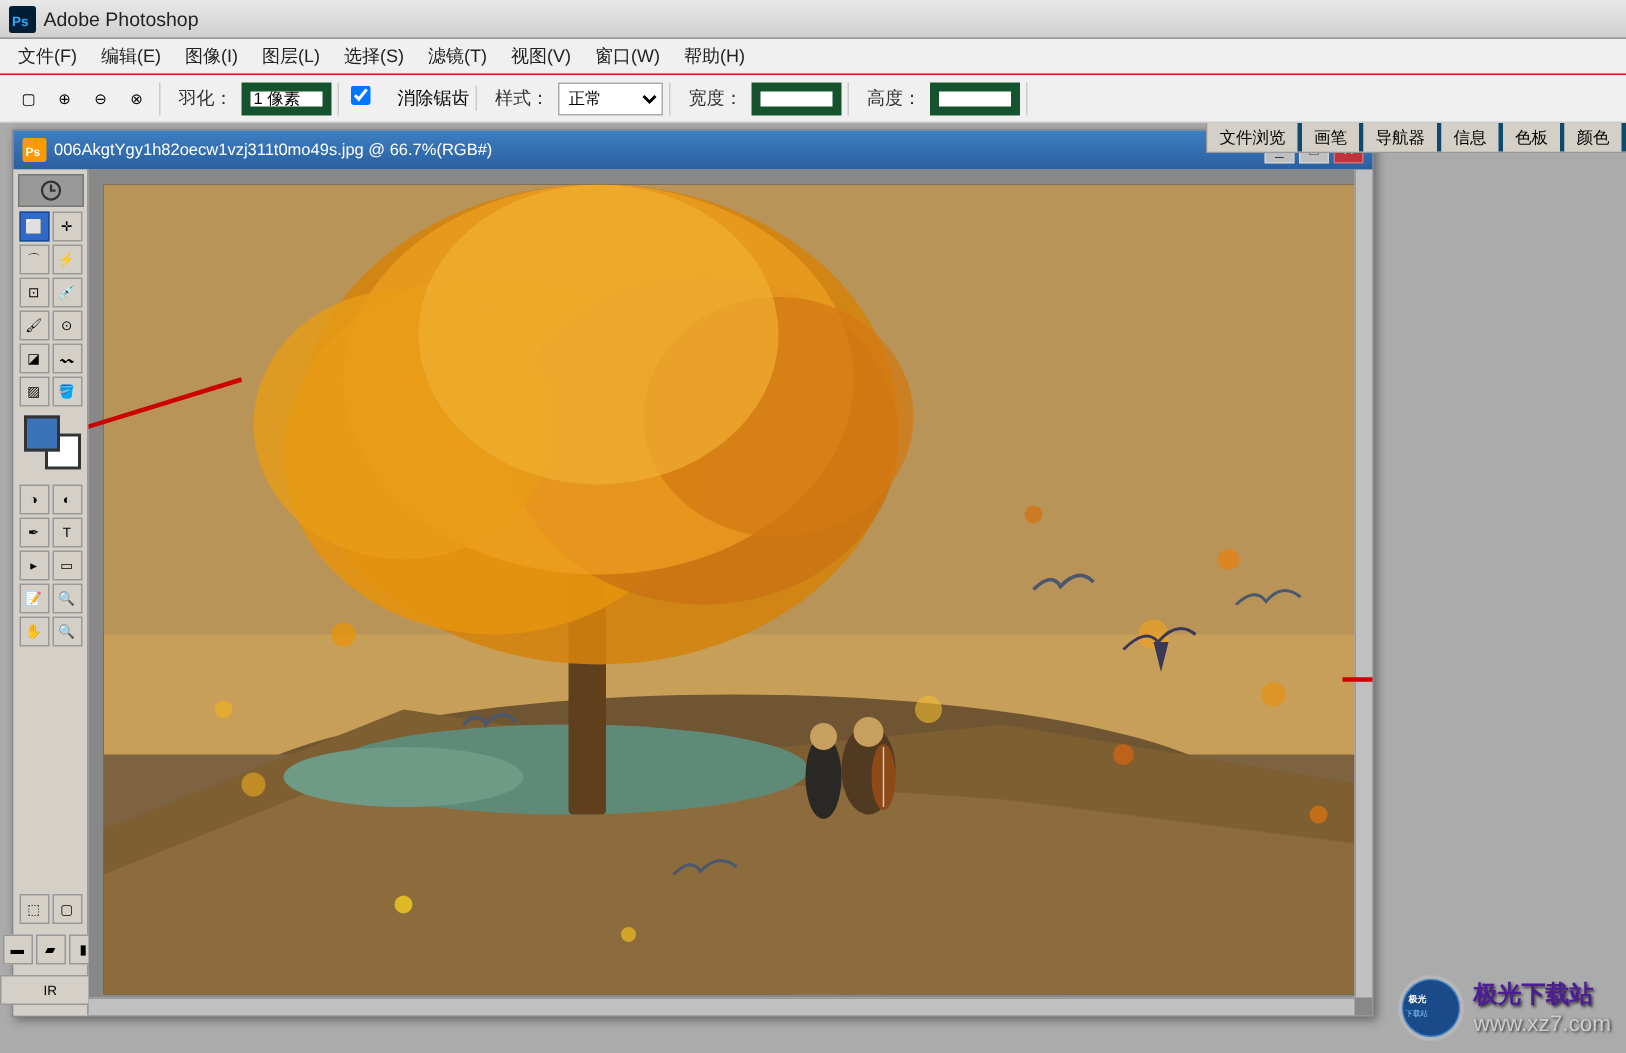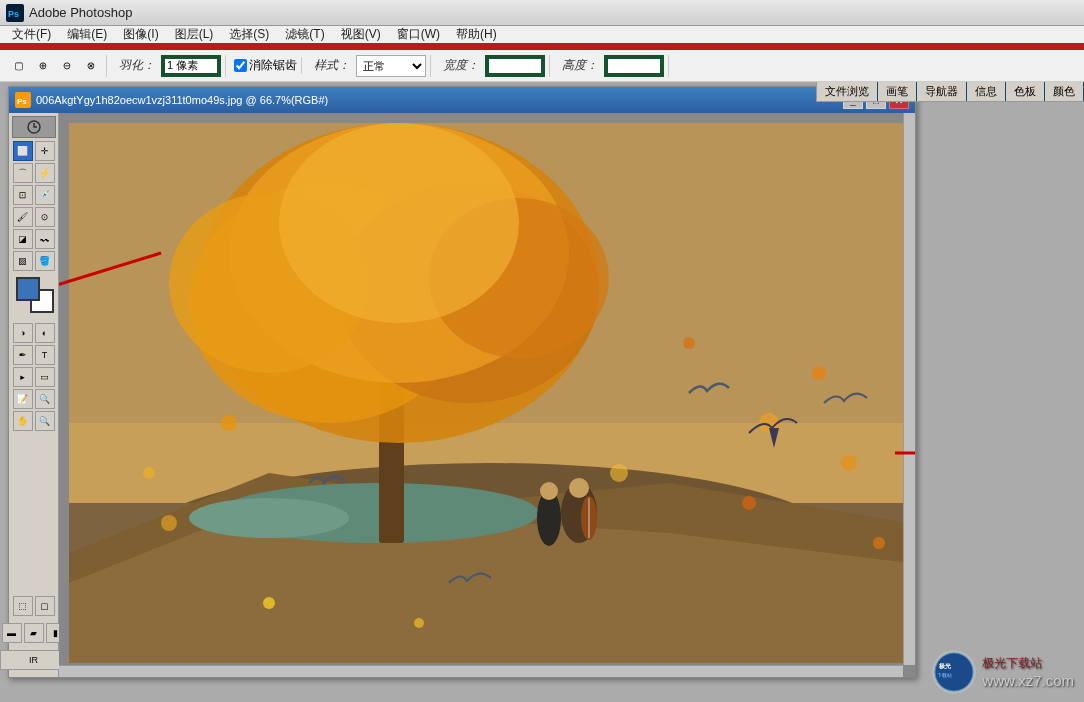--- a/index.html
+++ b/index.html
@@ -43,7 +43,7 @@
       display: flex;
       align-items: center;
       padding: 0 4px;
-      border-bottom: 7px solid #b91c1c;
+      border-bottom: 1px solid #b91c1c;
     }
     .menu-item {
       padding: 2px 8px;

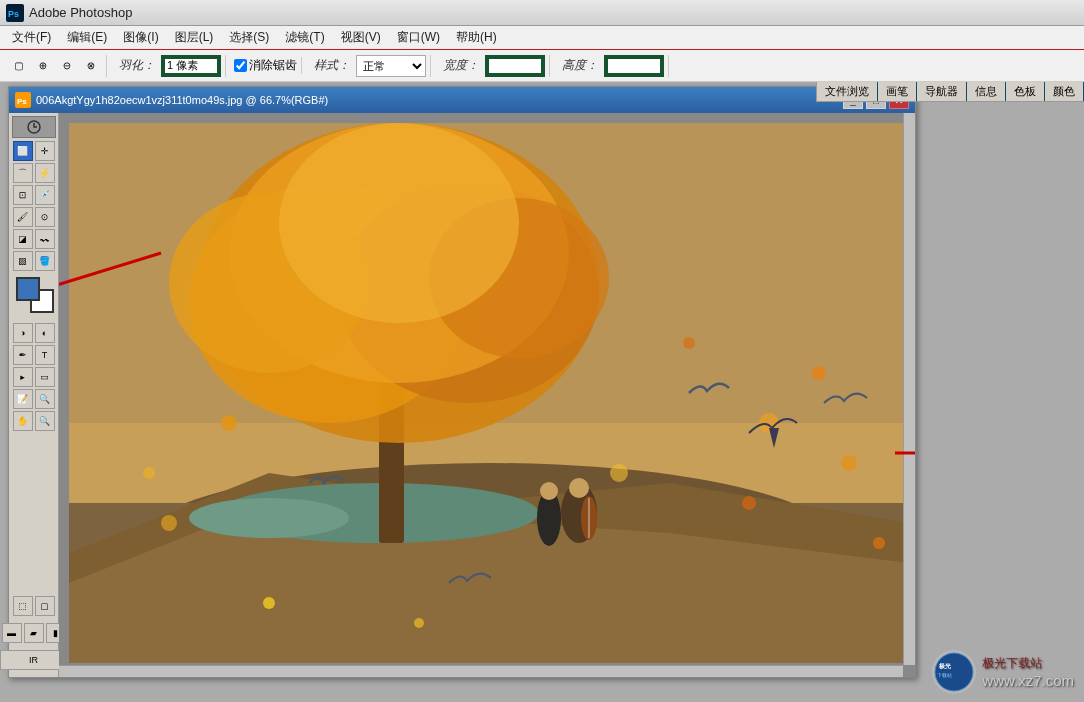--- a/index.html
+++ b/index.html
@@ -81,7 +81,7 @@
       cursor: pointer;
       font-size: 10px;
     }
-    .toolbar-label { font-size: 12px; color: #333; margin: 0 4px; font-style: italic; }
+    .toolbar-label { font-size: 12px; color: #333; margin: 0 4px; }
     .toolbar-select {
       height: 22px;
       font-size: 11px;

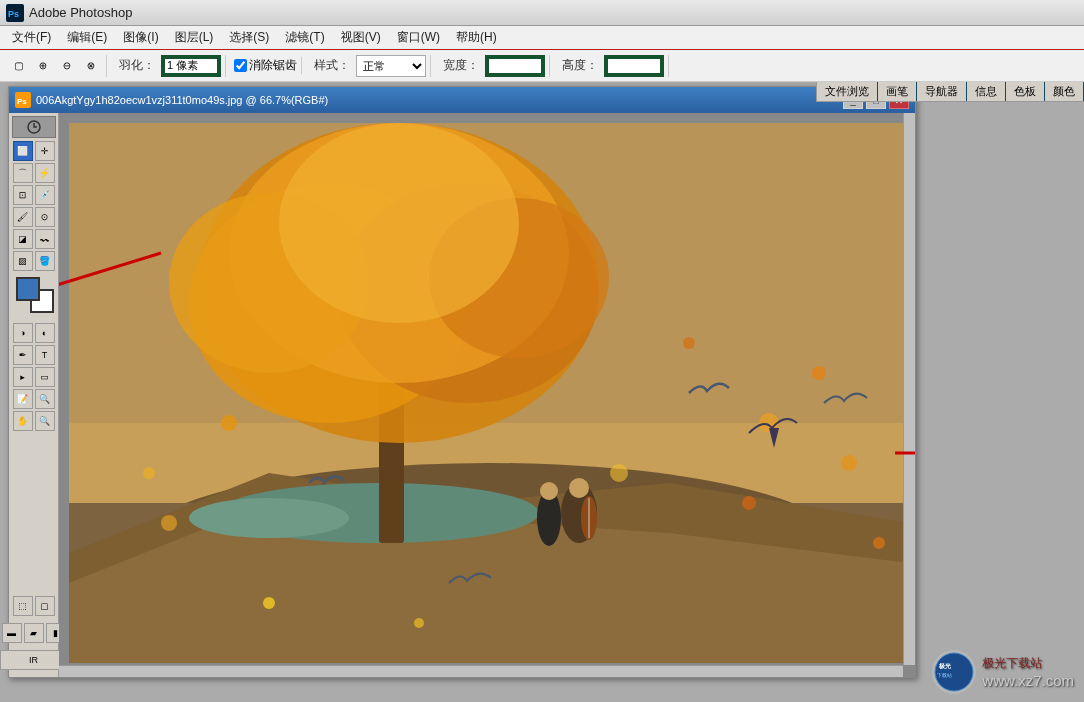--- a/index.html
+++ b/index.html
@@ -93,7 +93,7 @@
       height: 22px;
       width: 60px;
       font-size: 11px;
-      border: 4px solid #14532d;
+      border: 6px solid #14532d;
       background: white;
       padding: 0 2px;
     }

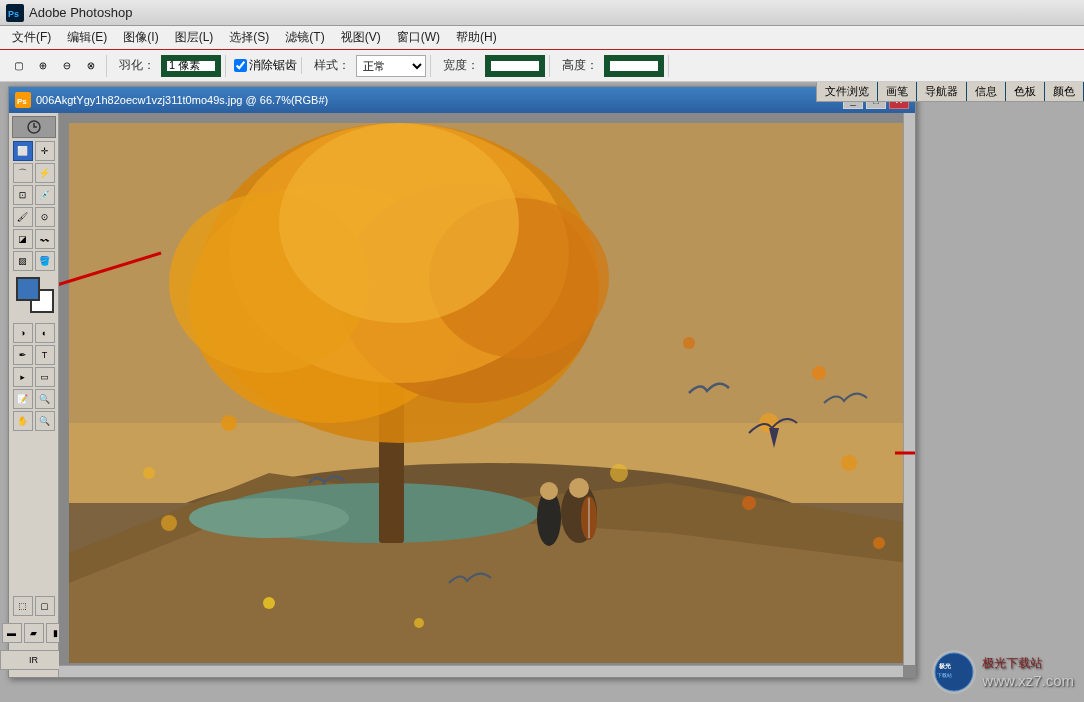--- a/index.html
+++ b/index.html
@@ -99,8 +99,8 @@
     }
     .checkbox-group {
       display: flex;
-      align-items: center;
-      gap: 2px;
+      align-items: flex-start;
+      gap: 18px;
       font-size: 12px;
     }
     .panel-tab {

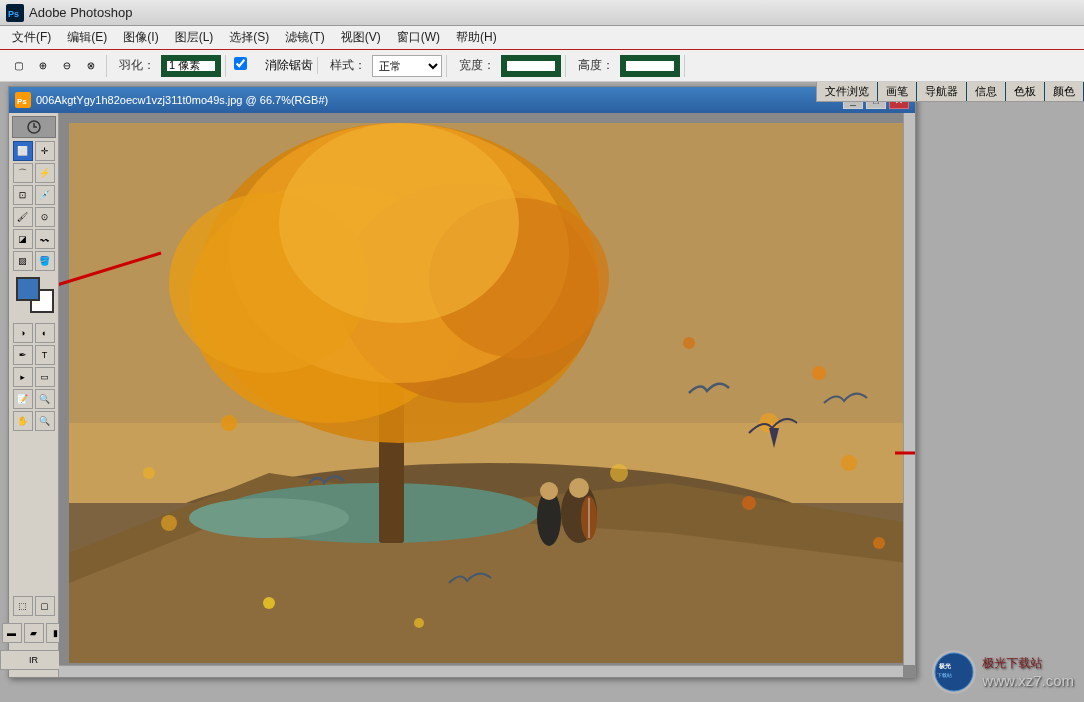--- a/index.html
+++ b/index.html
@@ -107,7 +107,7 @@
       padding: 2px 8px;
       font-size: 11px;
       background: #d4d0c8;
-      border-right: 1px solid #0c4a6e;
+      border-right: 3px solid #0c4a6e;
       cursor: pointer;
       white-space: nowrap;
       height: 100%;

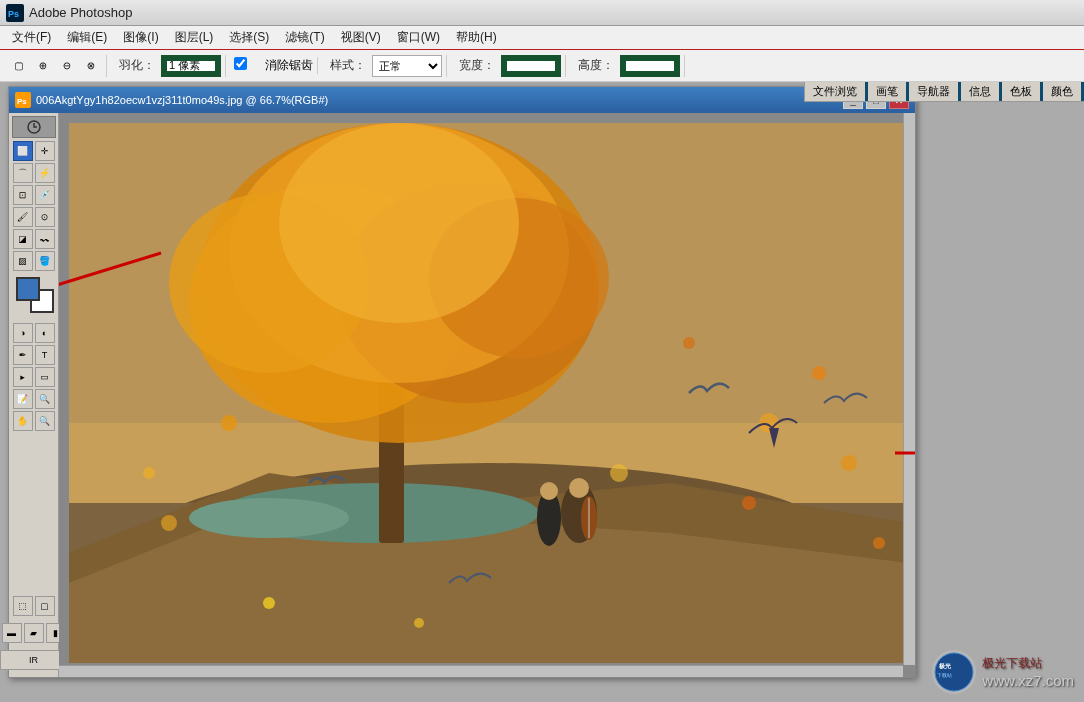--- a/index.html
+++ b/index.html
@@ -583,7 +583,7 @@
       </svg>
     </div>
     <div style="display:flex; flex-direction:column;">
-      <span class="watermark-text" style="font-size:12px; font-weight:normal; color:#7f1d1d;">极光下载站</span>
+      <span class="watermark-text" style="font-size:16px; font-weight:bold; color:#4c1d95;">极光下载站</span>
       <span class="watermark-text" style="font-size:15px; color:#ccc;">www.xz7.com</span>
     </div>
   </div>

